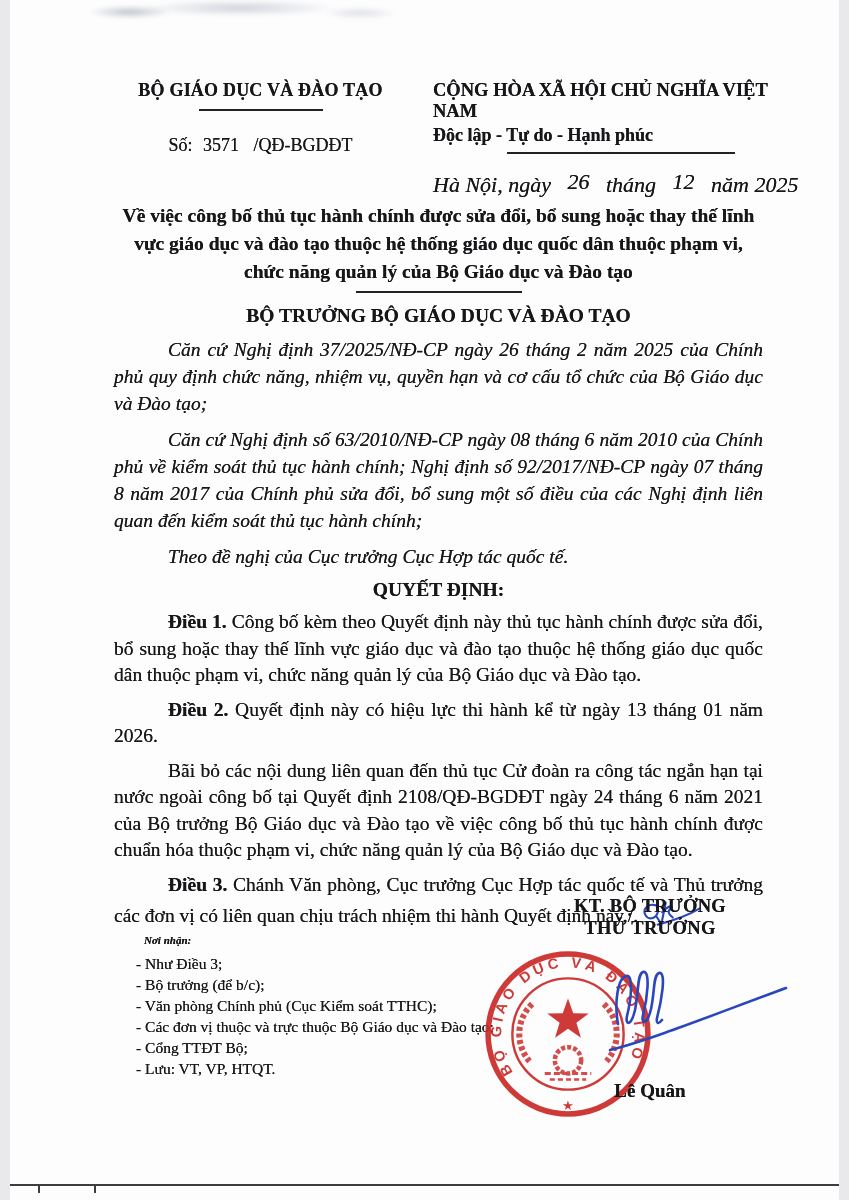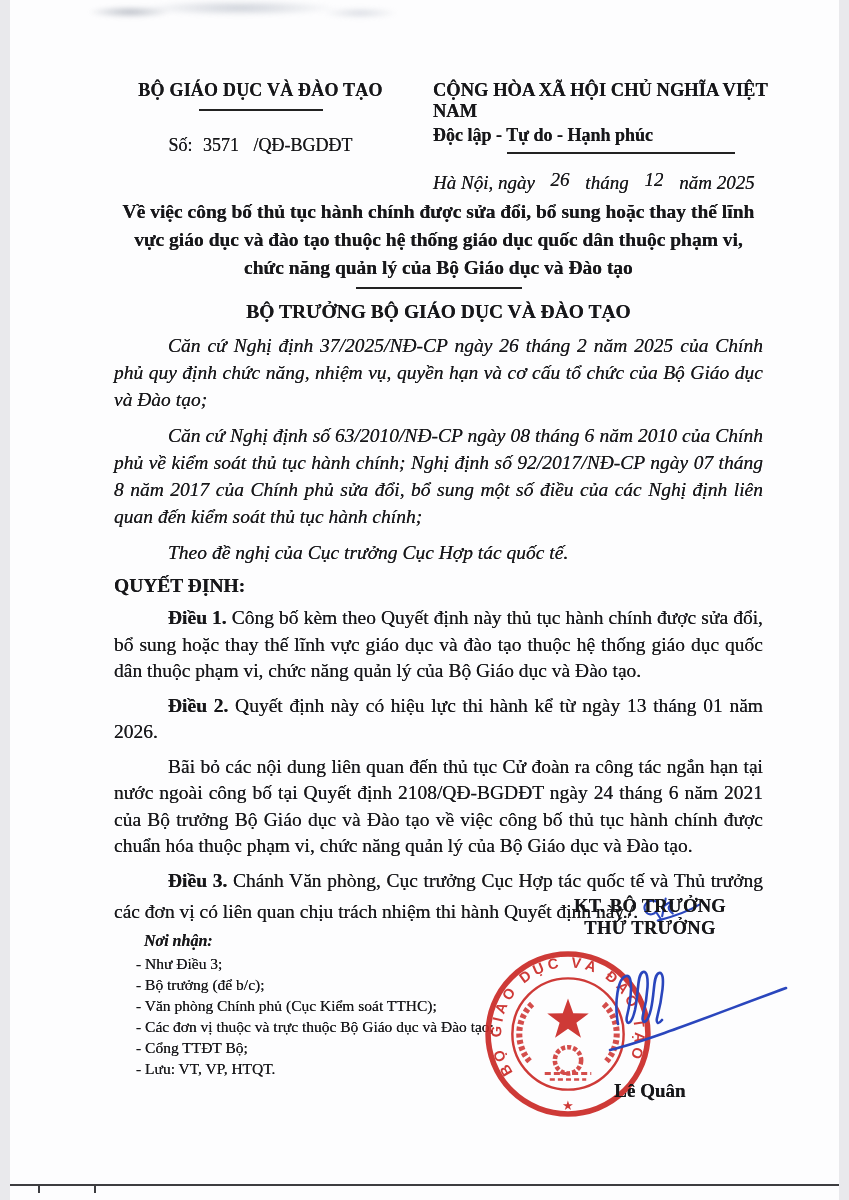--- a/index.html
+++ b/index.html
@@ -41,7 +41,7 @@
   .doc-no .num{margin:0 10px 0 6px;}
   .country{font-weight:700;font-size:18.5px;}
   .motto{font-weight:700;font-size:18px;margin-top:3px;}
-  .date-line{margin-top:18px;font-style:italic;font-size:19px;}
+  .date-line{margin-top:18px;font-style:italic;font-size:22px;}
   .d-num{display:inline-block;position:relative;top:-3px;margin:0 11px;}
 
   

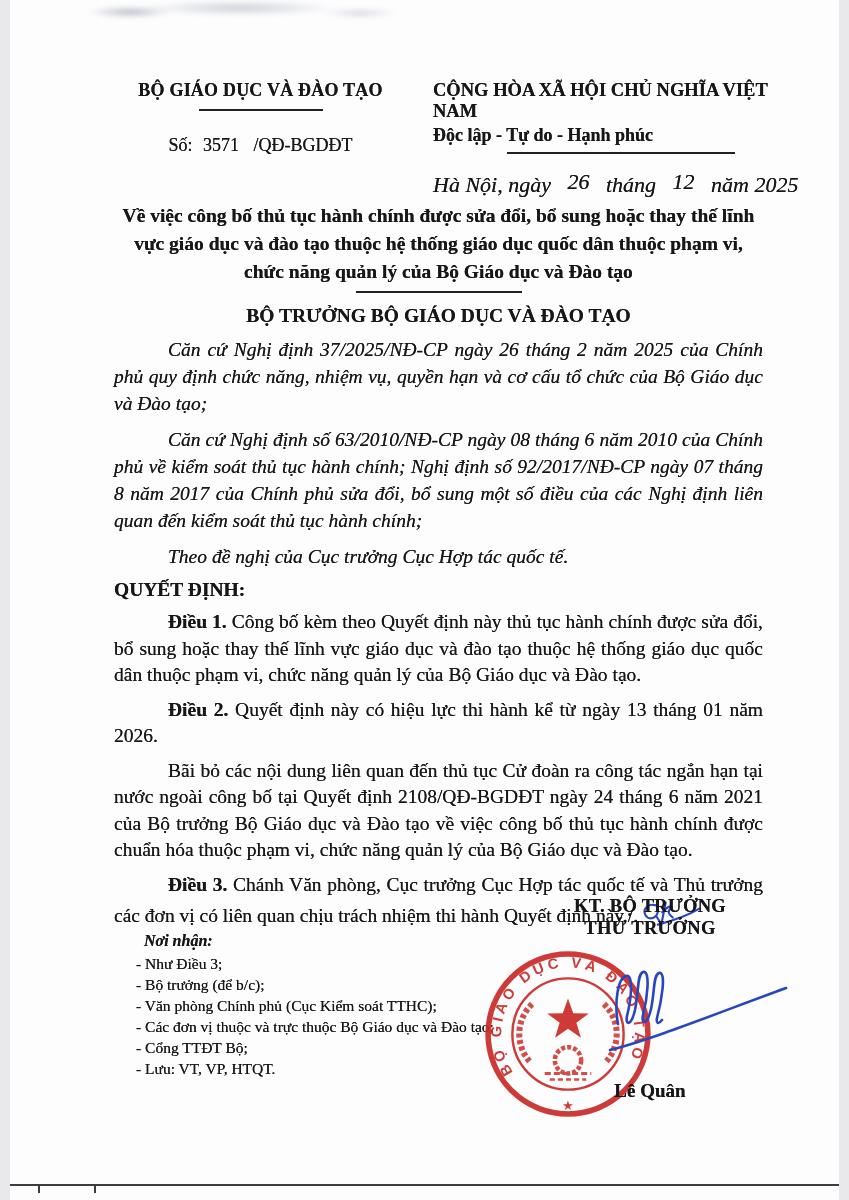--- a/index.html
+++ b/index.html
@@ -53,7 +53,7 @@
   p{margin:0;}
   .para{font-size:19.5px;line-height:27px;text-align:justify;text-indent:54px;}
   .pre{font-style:italic;margin-top:9px;}
-  .decision-heading{margin-top:9px;font-weight:700;font-size:19.5px;}
+  .decision-heading{margin-top:9px;text-align:center;font-weight:700;font-size:19.5px;}
   .article{margin-top:8px;line-height:26.5px;}
   .article b{font-weight:700;}
   .initials-svg{display:inline-block;vertical-align:-8px;margin-left:2px;}

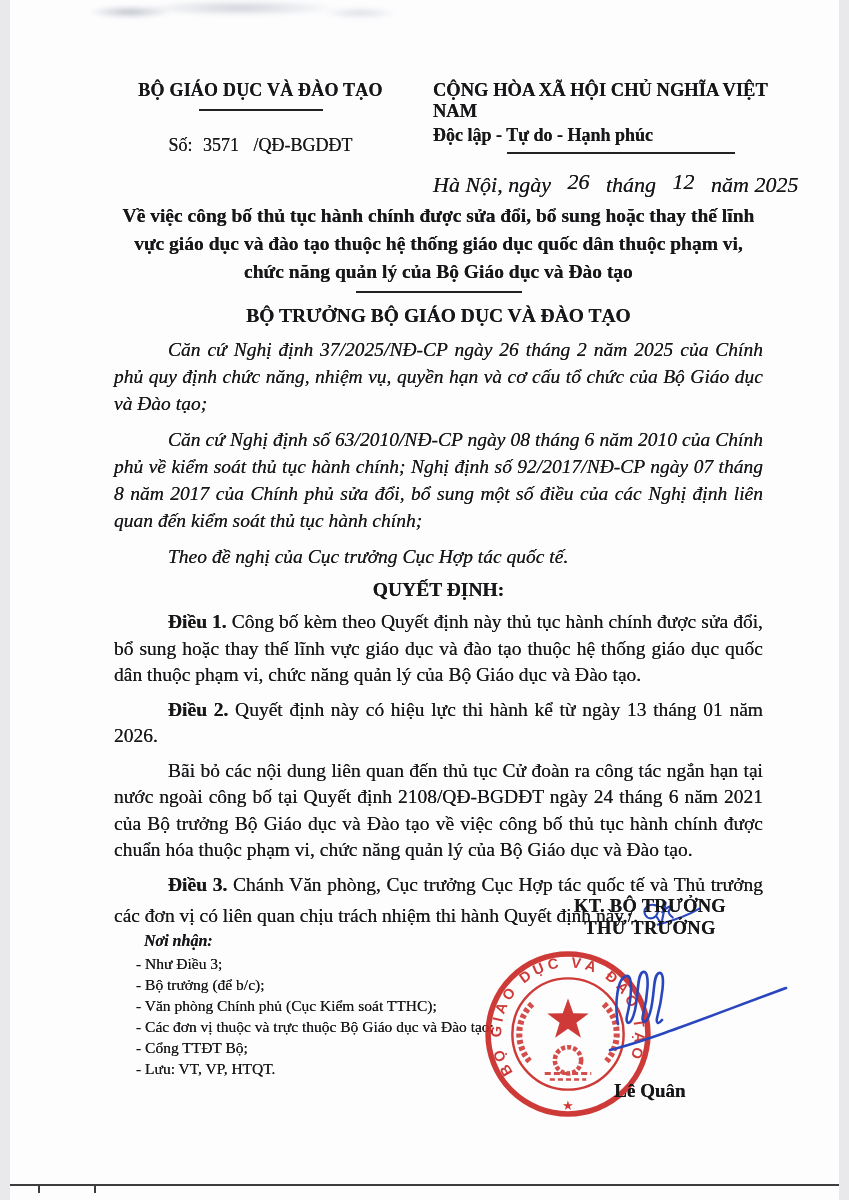--- a/index.html
+++ b/index.html
@@ -60,7 +60,7 @@
 
   
   .recipients{position:absolute;left:126px;top:930px;font-size:15.5px;line-height:21px;}
-  .recipients .head{font-weight:700;font-style:italic;font-size:16px;margin-left:8px;margin-bottom:2px;}
+  .recipients .head{font-weight:700;font-style:italic;font-size:11px;margin-left:8px;margin-bottom:2px;}
   .sig-block{position:absolute;left:505px;top:896px;width:270px;text-align:center;}
   .sig-cap{font-weight:700;font-size:18.5px;letter-spacing:.3px;}
   .sig-pos{font-weight:700;font-size:18.5px;letter-spacing:.3px;margin-top:1px;}

